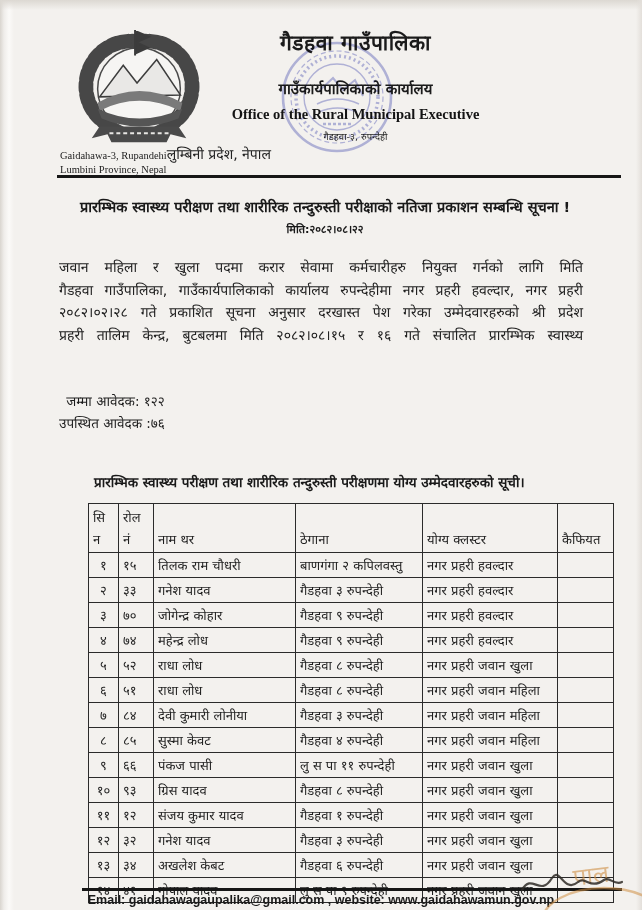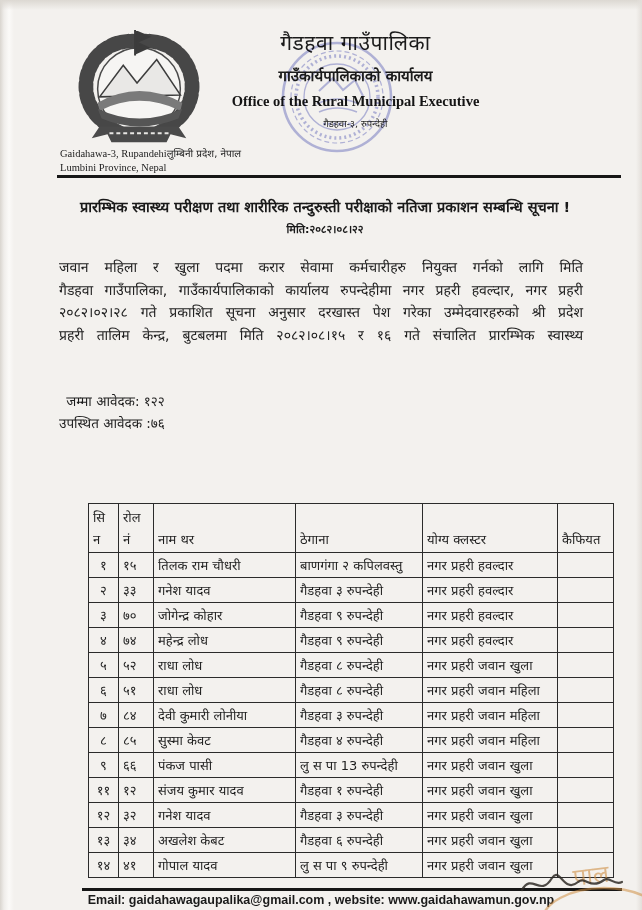--- a/index.html
+++ b/index.html
@@ -19,7 +19,7 @@
   
   .logo{position:absolute;left:70px;top:26px;width:138px;height:128px;}
   .head-block{position:absolute;left:168px;top:28px;width:375px;text-align:center;}
-  .title-np{font-size:21px;font-weight:400;letter-spacing:.5px;color:#1b1b1b;margin-bottom:9px;}
+  .title-np{font-size:21px;font-weight:700;letter-spacing:.5px;color:#1b1b1b;margin-bottom:22px;}
   .title-en{font-family:"Liberation Serif",serif;font-size:21px;font-weight:bold;color:#141414;margin-bottom:10px;}
   .office-np{font-size:15px;font-weight:bold;color:#1b1b1b;margin-bottom:8px;}
   .office-en{font-family:"Liberation Serif",serif;font-size:14.5px;font-weight:bold;color:#141414;margin-bottom:7px;}

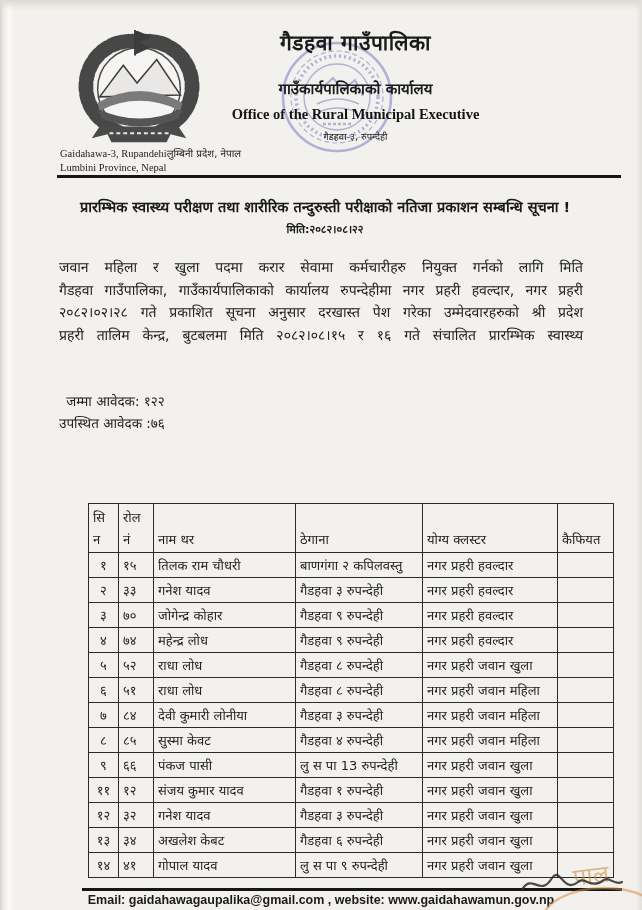--- a/index.html
+++ b/index.html
@@ -27,7 +27,7 @@
   .seal{position:absolute;left:279px;top:36px;width:116px;height:122px;opacity:.42;mix-blend-mode:multiply;}
 
   .addr{position:absolute;left:60px;top:147px;font-family:"Liberation Serif",serif;font-size:10.5px;line-height:14px;color:#222;}
-  .addr .np{font-family:"DejaVu Sans",sans-serif;font-size:10px;}
+  .addr .np{font-family:"DejaVu Sans",sans-serif;font-size:14px;}
   .rule-top{position:absolute;left:57px;top:175px;width:564px;height:3px;background:#161616;}
 
   

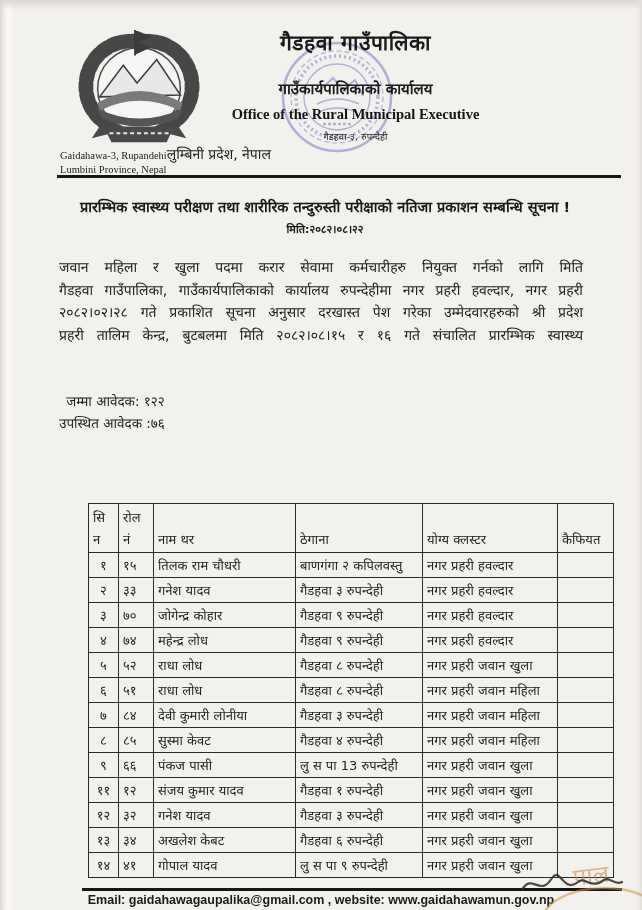--- a/index.html
+++ b/index.html
@@ -122,6 +122,7 @@
     <div>उपस्थित आवेदक :७६</div>
   </div>
 
+  <div class="list-title">प्रारम्भिक स्वास्थ्य परीक्षण तथा शारीरिक तन्दुरुस्ती परीक्षणमा योग्य उम्मेदवारहरुको सूची।</div>
 
   <table class="result">
     <colgroup>

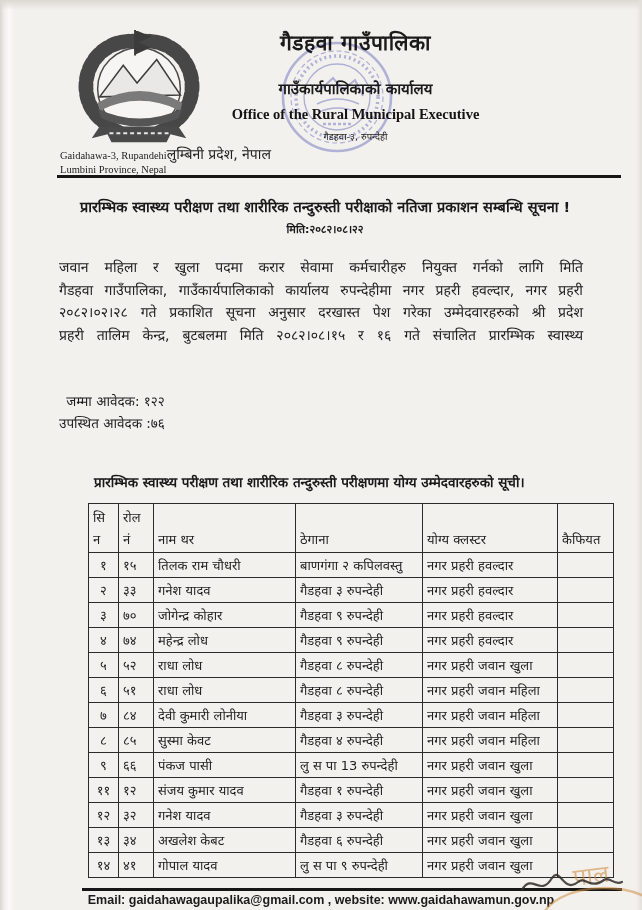--- a/index.html
+++ b/index.html
@@ -230,7 +230,7 @@
           <td class="c0">९</td>
           <td class="c1">६६</td>
           <td class="c2">पंकज पासी</td>
-          <td class="c3">लु स पा 13 रुपन्देही</td>
+          <td class="c3">लु स पा ११ रुपन्देही</td>
           <td class="c4">नगर प्रहरी जवान खुला</td>
           <td class="c5"></td>
         </tr>

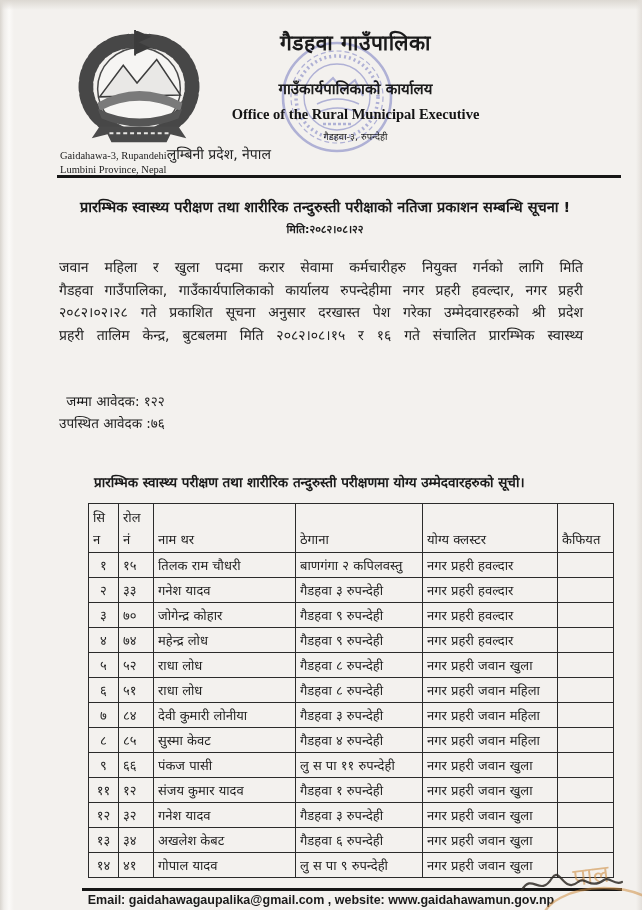--- a/index.html
+++ b/index.html
@@ -235,6 +235,14 @@
           <td class="c5"></td>
         </tr>
         <tr>
+          <td class="c0">१०</td>
+          <td class="c1">९३</td>
+          <td class="c2">ग्रिस यादव</td>
+          <td class="c3">गैडहवा ८ रुपन्देही</td>
+          <td class="c4">नगर प्रहरी जवान खुला</td>
+          <td class="c5"></td>
+        </tr>
+        <tr>
           <td class="c0">११</td>
           <td class="c1">१२</td>
           <td class="c2">संजय कुमार यादव</td>

